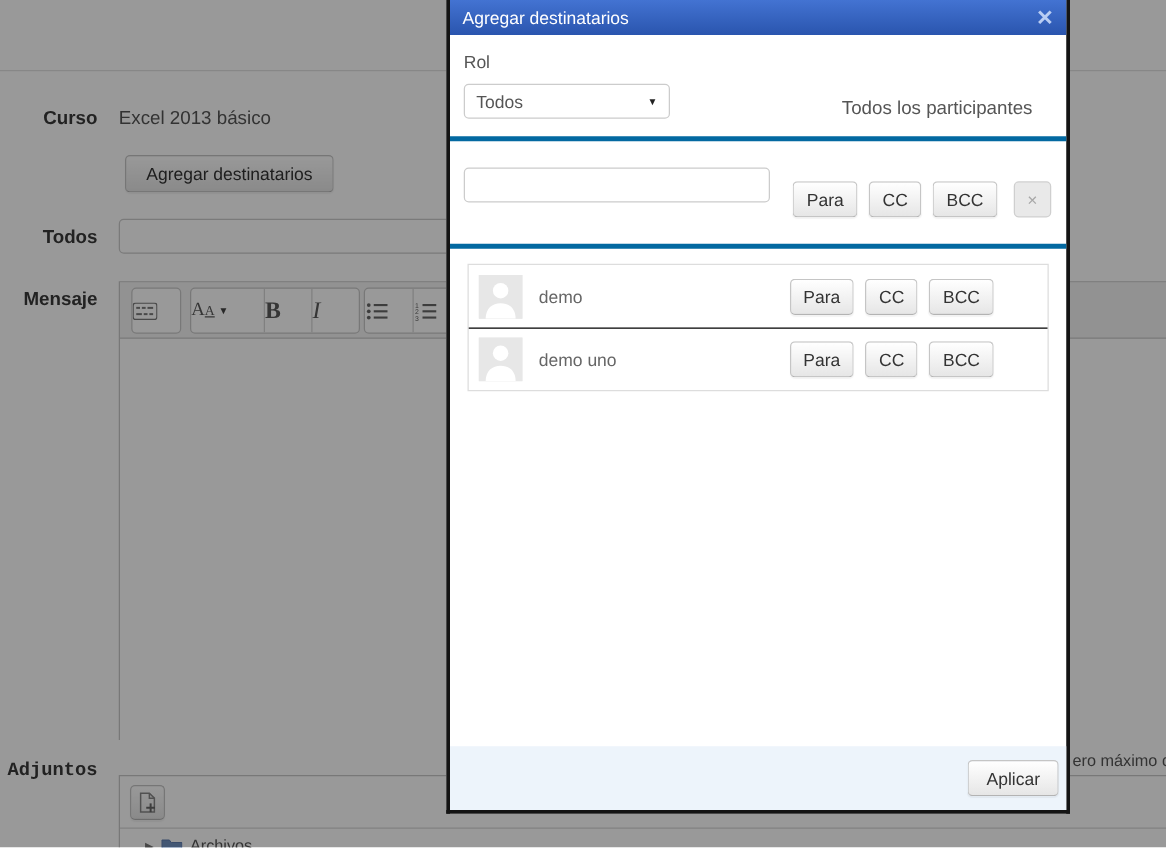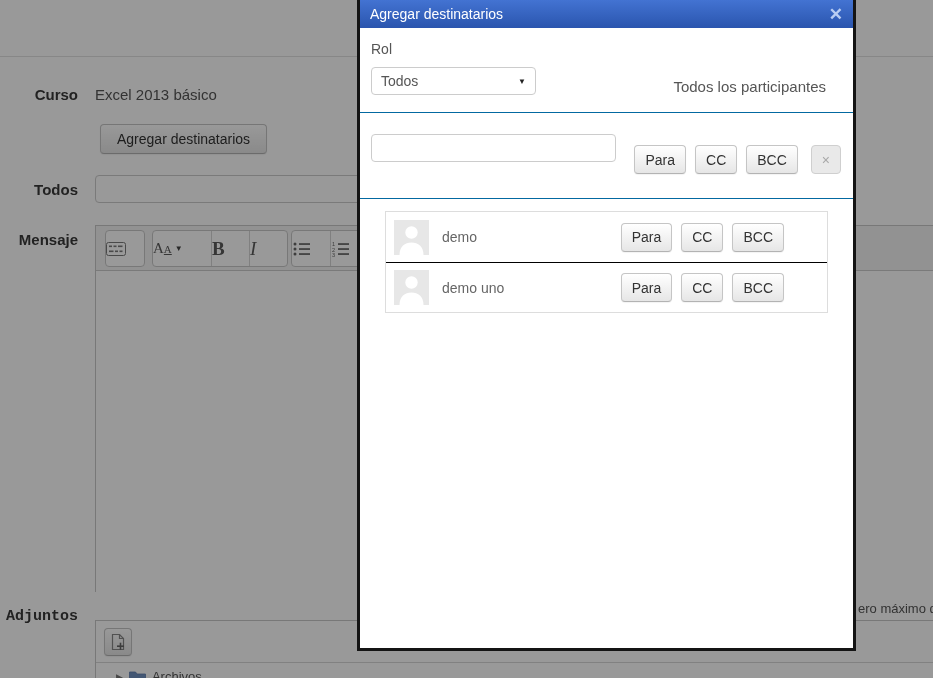--- a/index.html
+++ b/index.html
@@ -84,7 +84,7 @@
   .m-title { flex:1; }
   .m-close { color:#b9cdf3; font-size:17px; font-weight:bold; line-height:1; cursor:pointer; }
 
-  .m-sec { padding:13px 11px; border-bottom:1px solid #0369a1; position:relative; }
+  .m-sec { padding:13px 11px; border-bottom:4px solid #0369a1; position:relative; }
   .sec-rol { flex:0 0 85px; }
   .sec-search { flex:0 0 86px; }
   .sec-list { flex:1 1 auto; border-bottom:none; padding:12px 25px; min-height:0; overflow:hidden; }

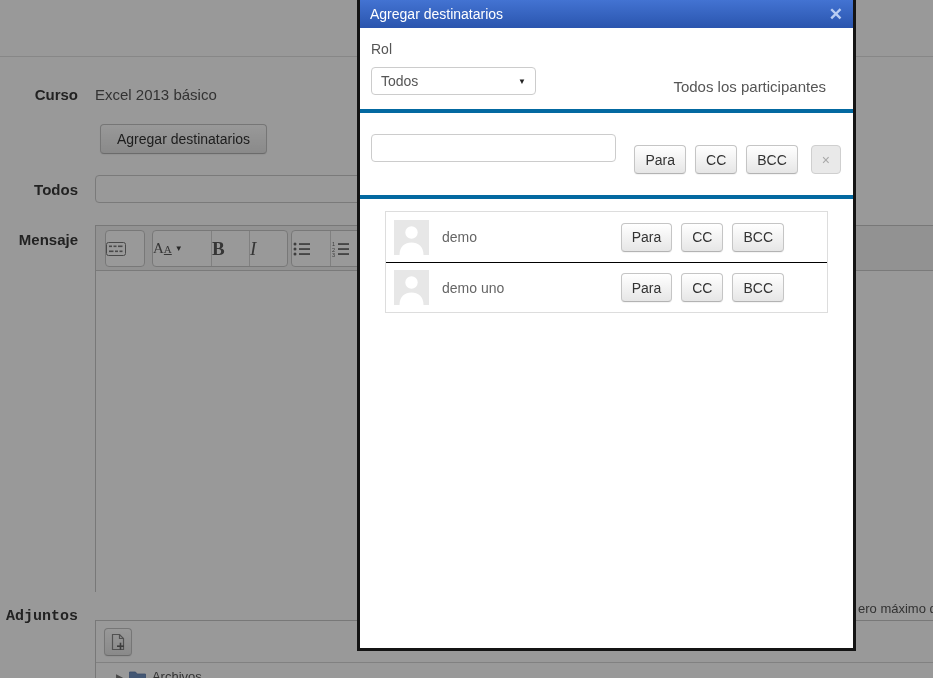--- a/index.html
+++ b/index.html
@@ -87,7 +87,7 @@
   .m-sec { padding:13px 11px; border-bottom:4px solid #0369a1; position:relative; }
   .sec-rol { flex:0 0 85px; }
   .sec-search { flex:0 0 86px; }
-  .sec-list { flex:1 1 auto; border-bottom:none; padding:12px 25px; min-height:0; overflow:hidden; }
+  .sec-list { flex:1 1 auto; border-bottom:none; padding:12px 14px; min-height:0; overflow:hidden; }
 
   .m-label { color:#555; font-size:14px; }
   .participants { position:absolute; right:27px; top:14px; color:#555; font-size:15px;margin-top:36px; }

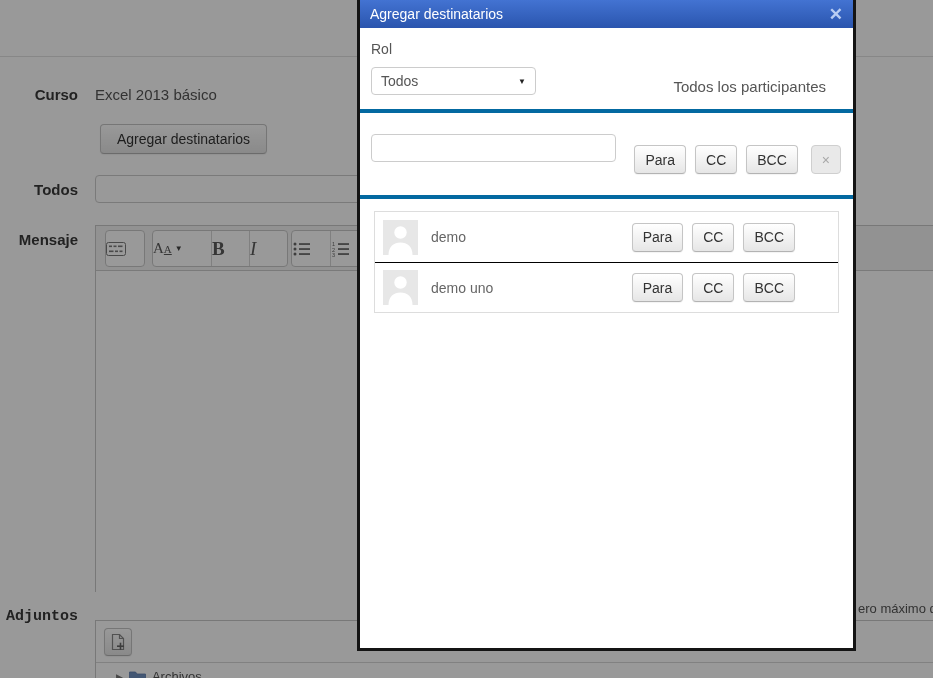--- a/index.html
+++ b/index.html
@@ -289,6 +289,9 @@
     </div>
   </div>
 
+  <div class="m-footer">
+    <button class="btn">Aplicar</button>
+  </div>
 </div>
 
 </body></html>

